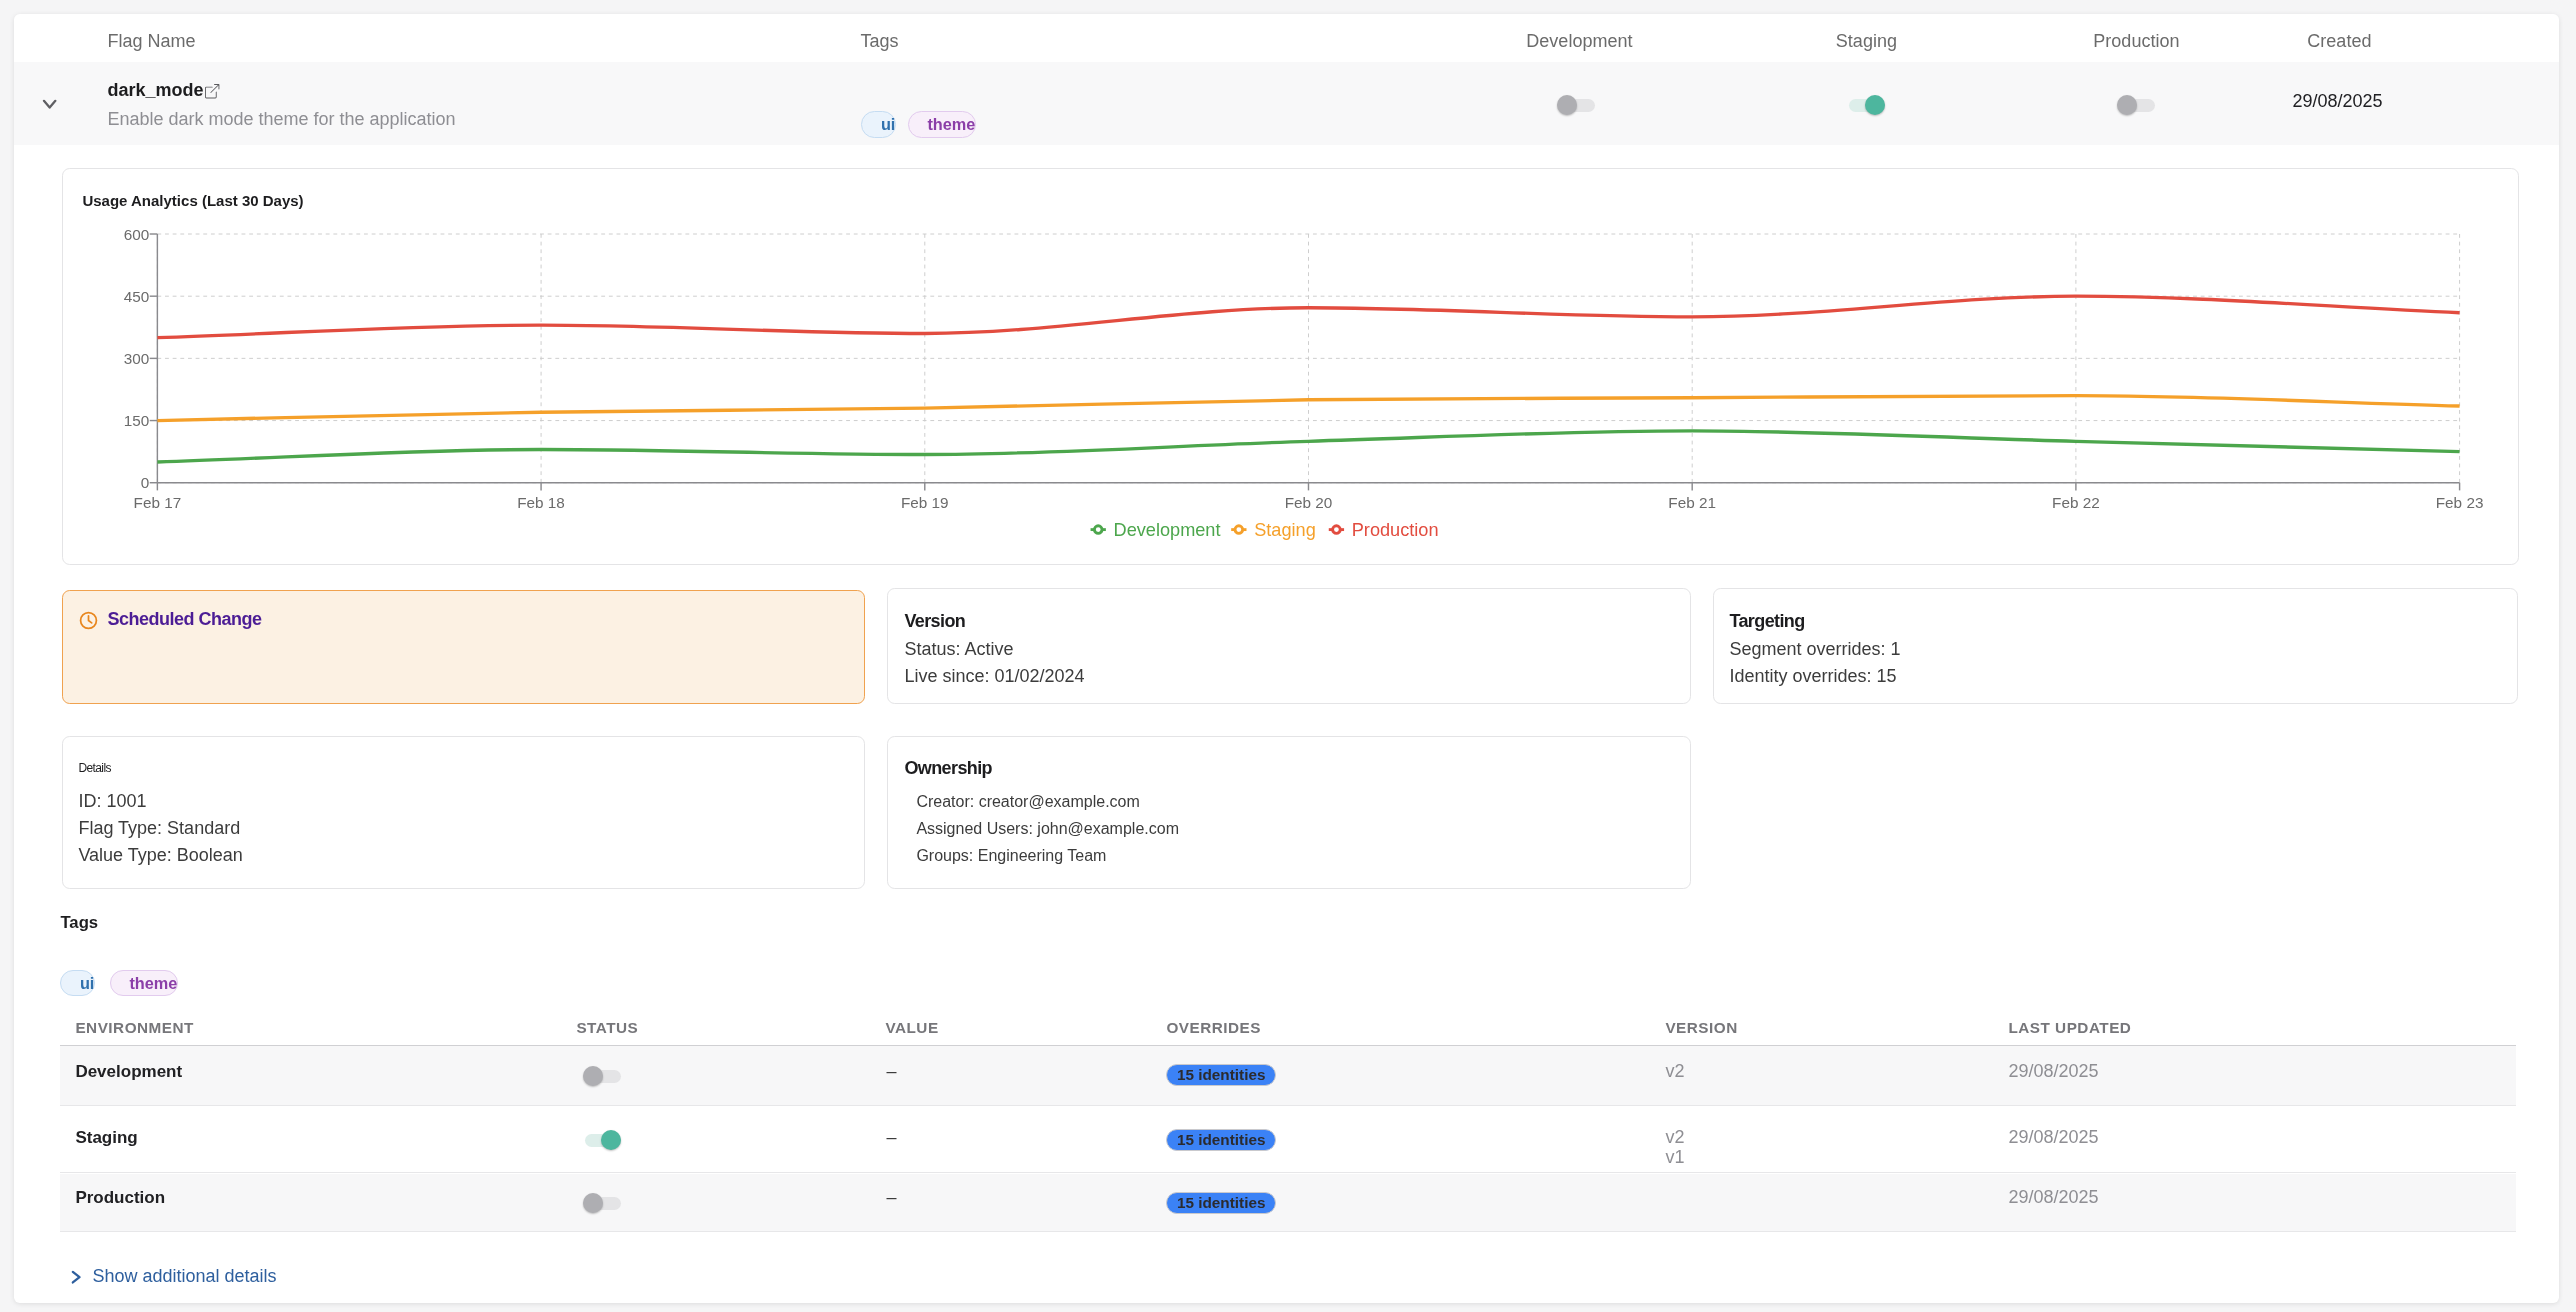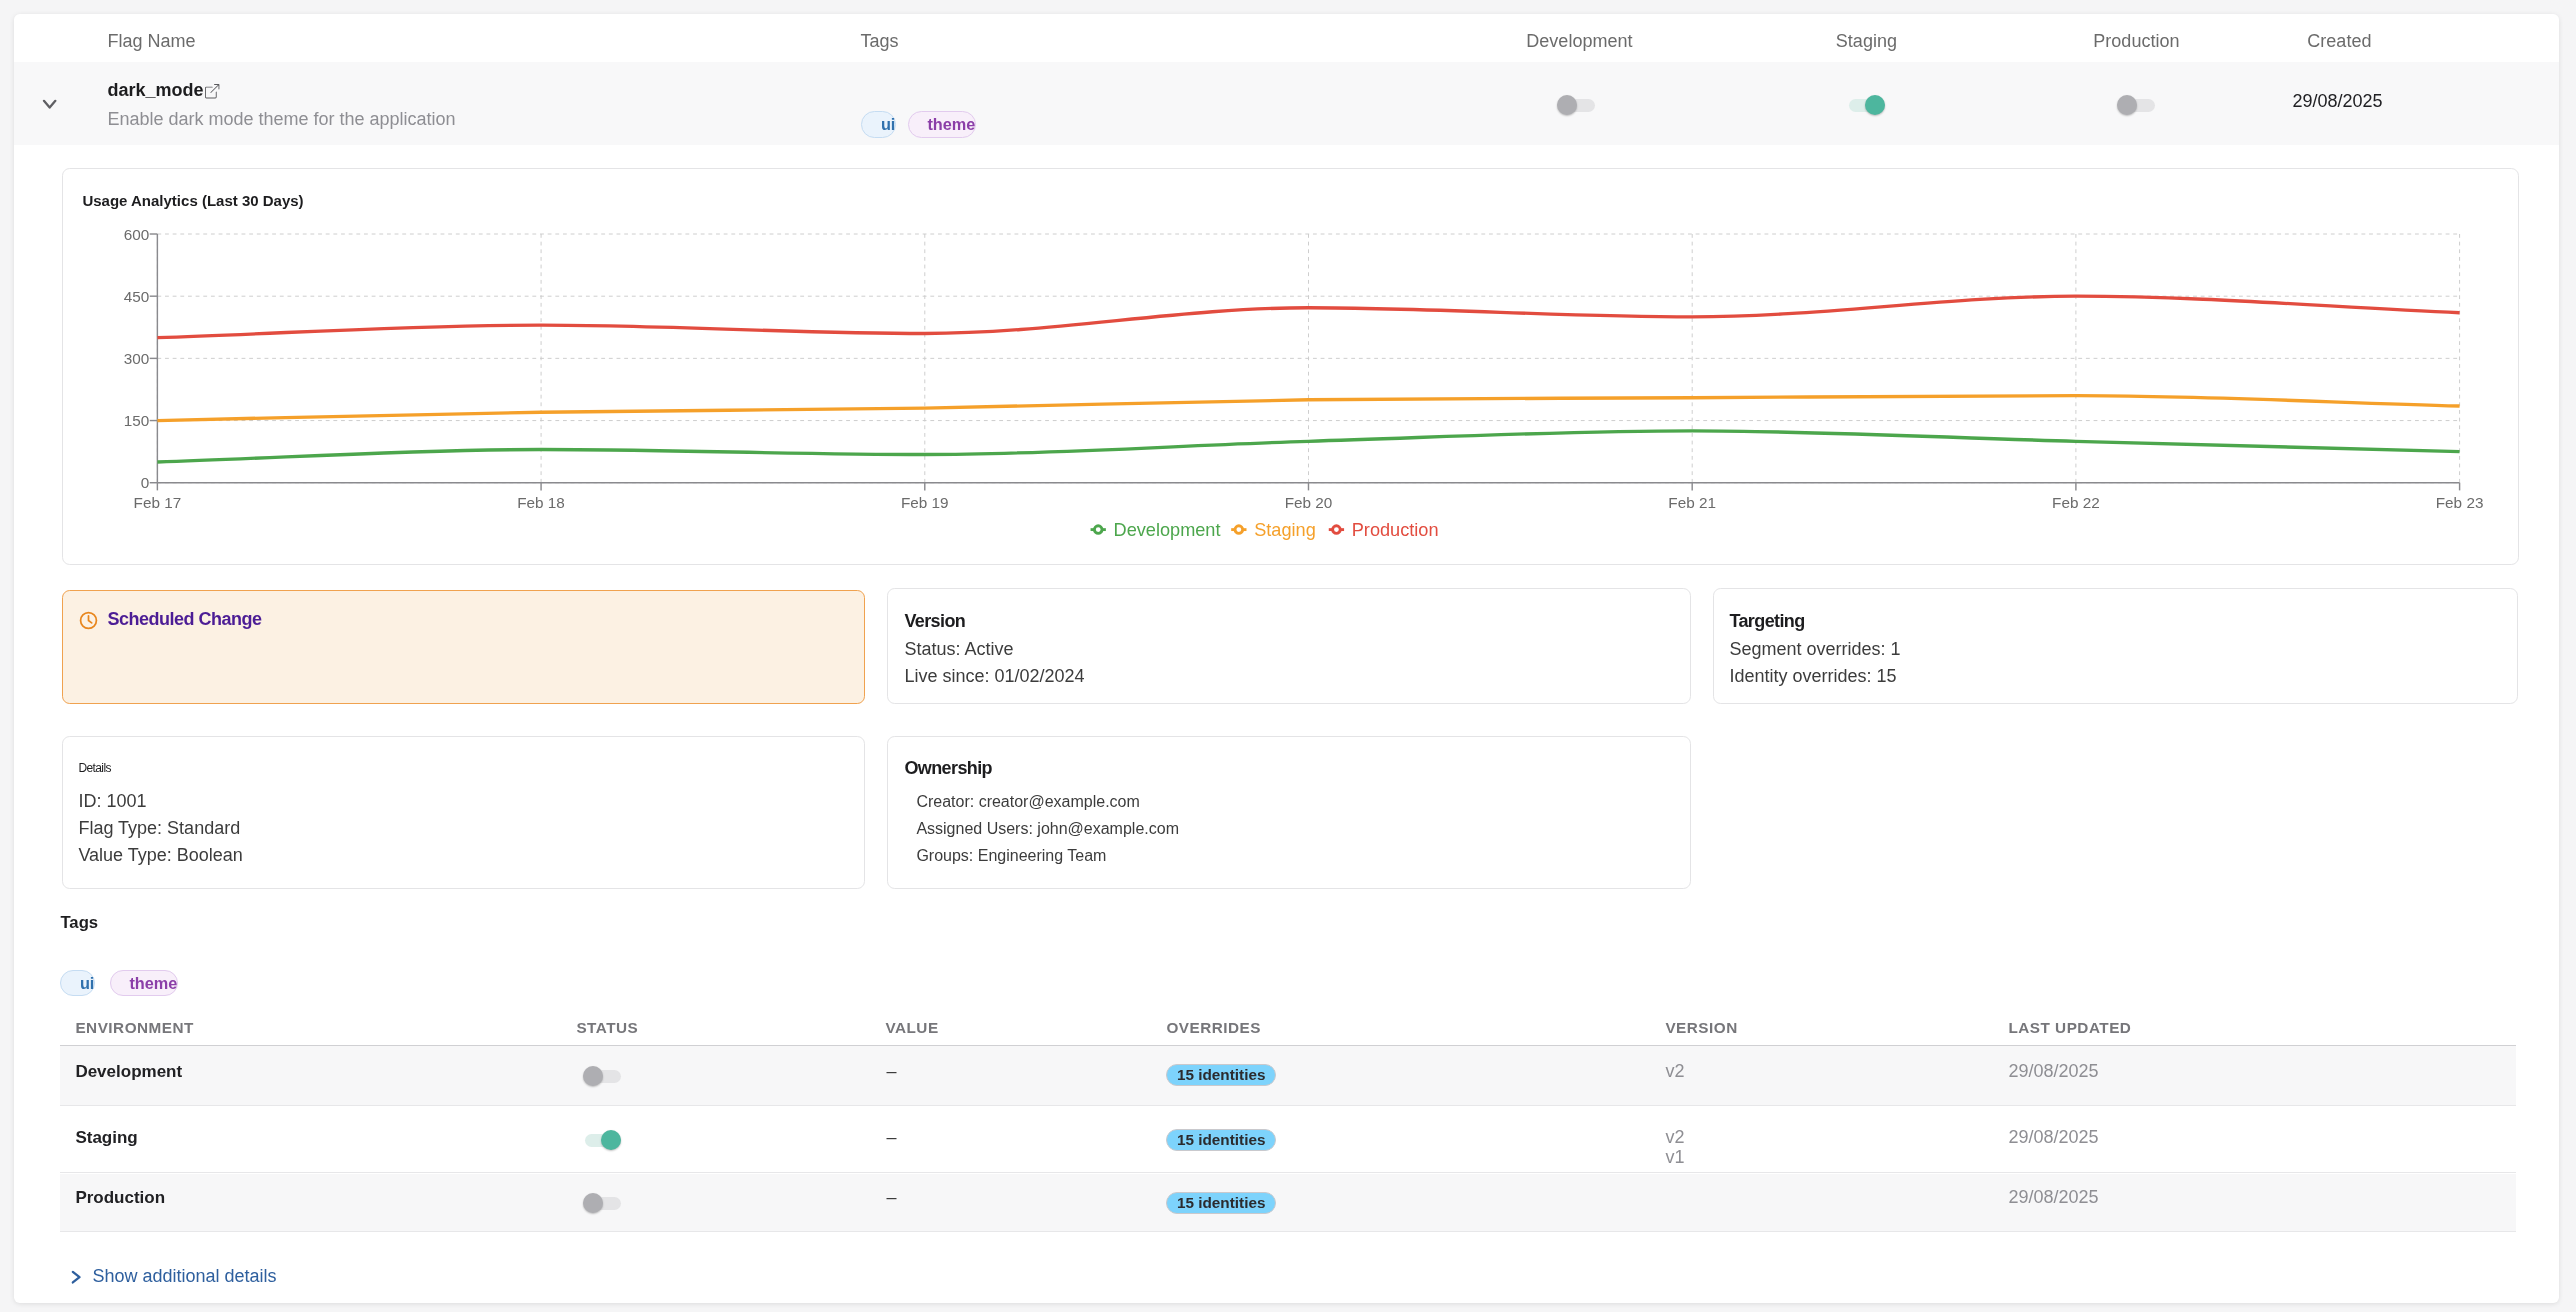--- a/index.html
+++ b/index.html
@@ -24,7 +24,7 @@
   .rowlabel { font-size:17px; font-weight:bold; color:#212124; }
   .gray { color:#8e8e93; }
   .th { position:absolute; font-size:15.3px; font-weight:bold; color:#76767a; letter-spacing:0.5px; }
-  .idpill { position:absolute; height:22px; border:1px solid #c9c9cd; border-radius:11.5px; background:#7dd3fc; font-size:15.3px; font-weight:bold; color:#2b2b2e; line-height:20px; padding:0 9.6px; }
+  .idpill { position:absolute; height:22px; border:1px solid #c9c9cd; border-radius:11.5px; background:#3b82f6; font-size:15.3px; font-weight:bold; color:#2b2b2e; line-height:20px; padding:0 9.6px; }
 </style>
 </head>
 <body>

